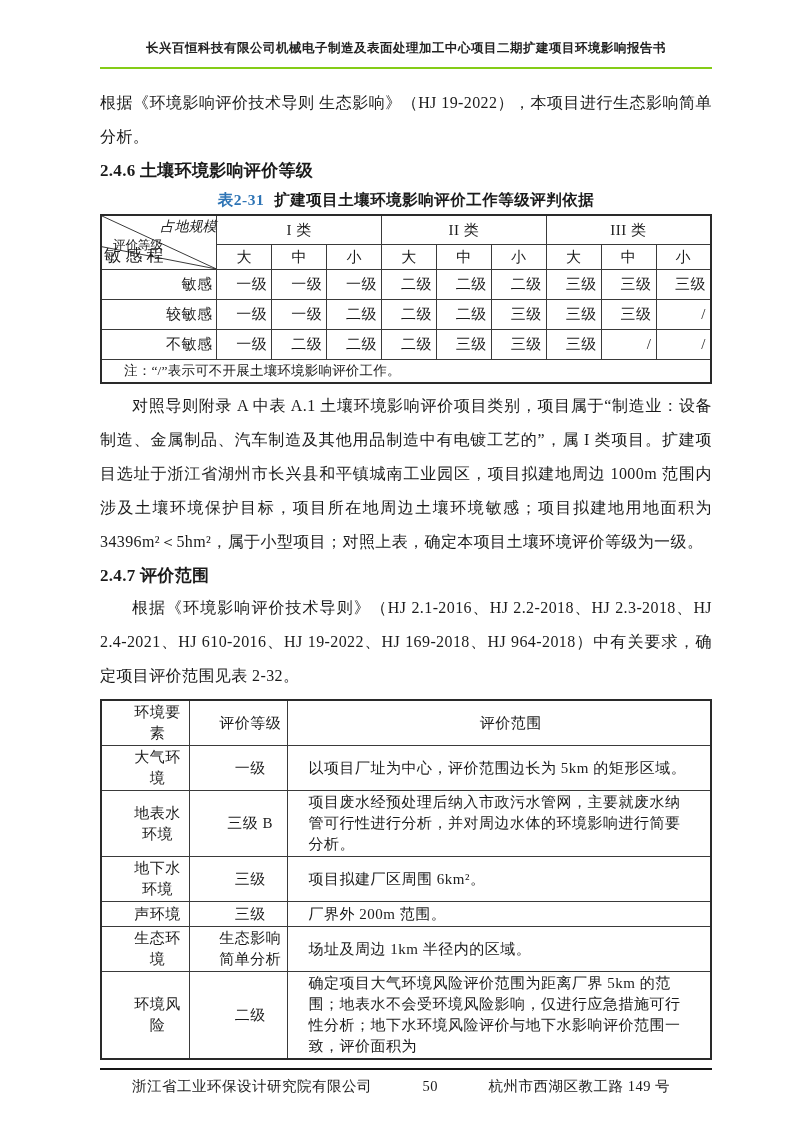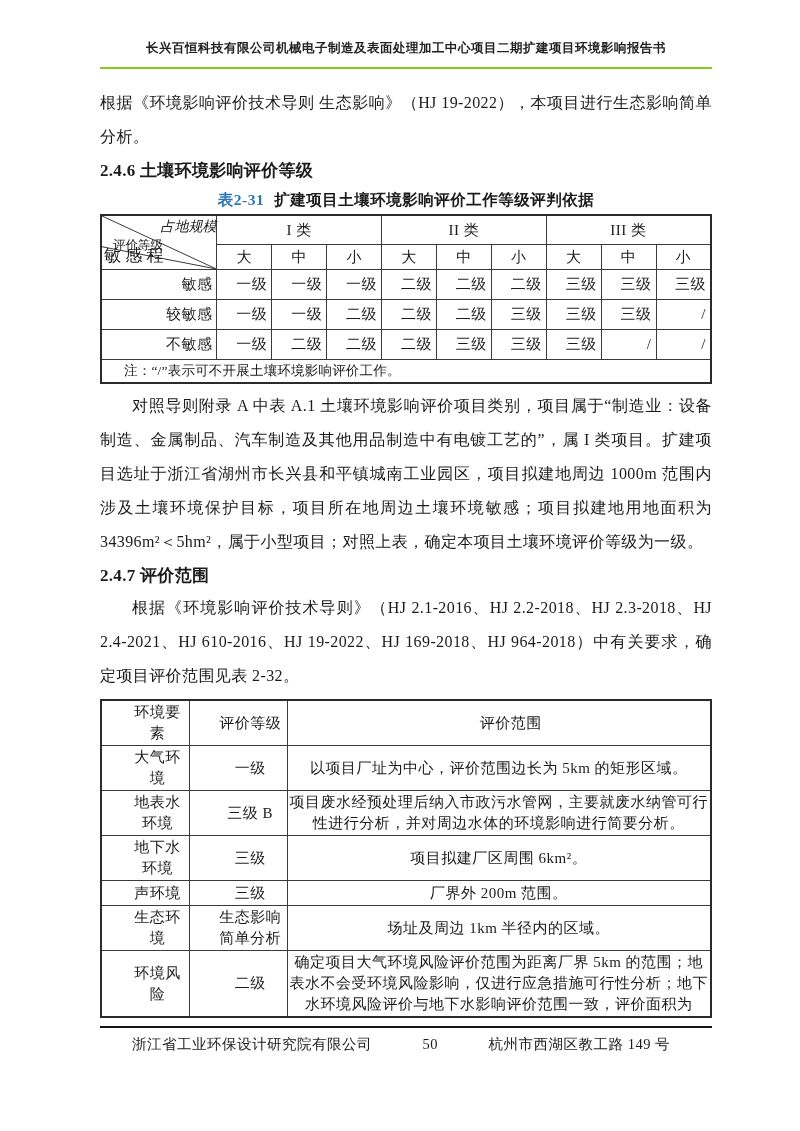--- a/index.html
+++ b/index.html
@@ -88,7 +88,7 @@
   
   .t32{margin-top:6px;}
   .t32 td{line-height:21px;font-size:15px;padding-left:28px;}
-  .t32 td.scope{text-align:center;padding:1px 1px;}
+  .t32 td.scope{text-align:left;padding:1px 21px;}
   .t32 .hrow td{height:21px;}
   .t32 .r-s td{height:22px;}
   

